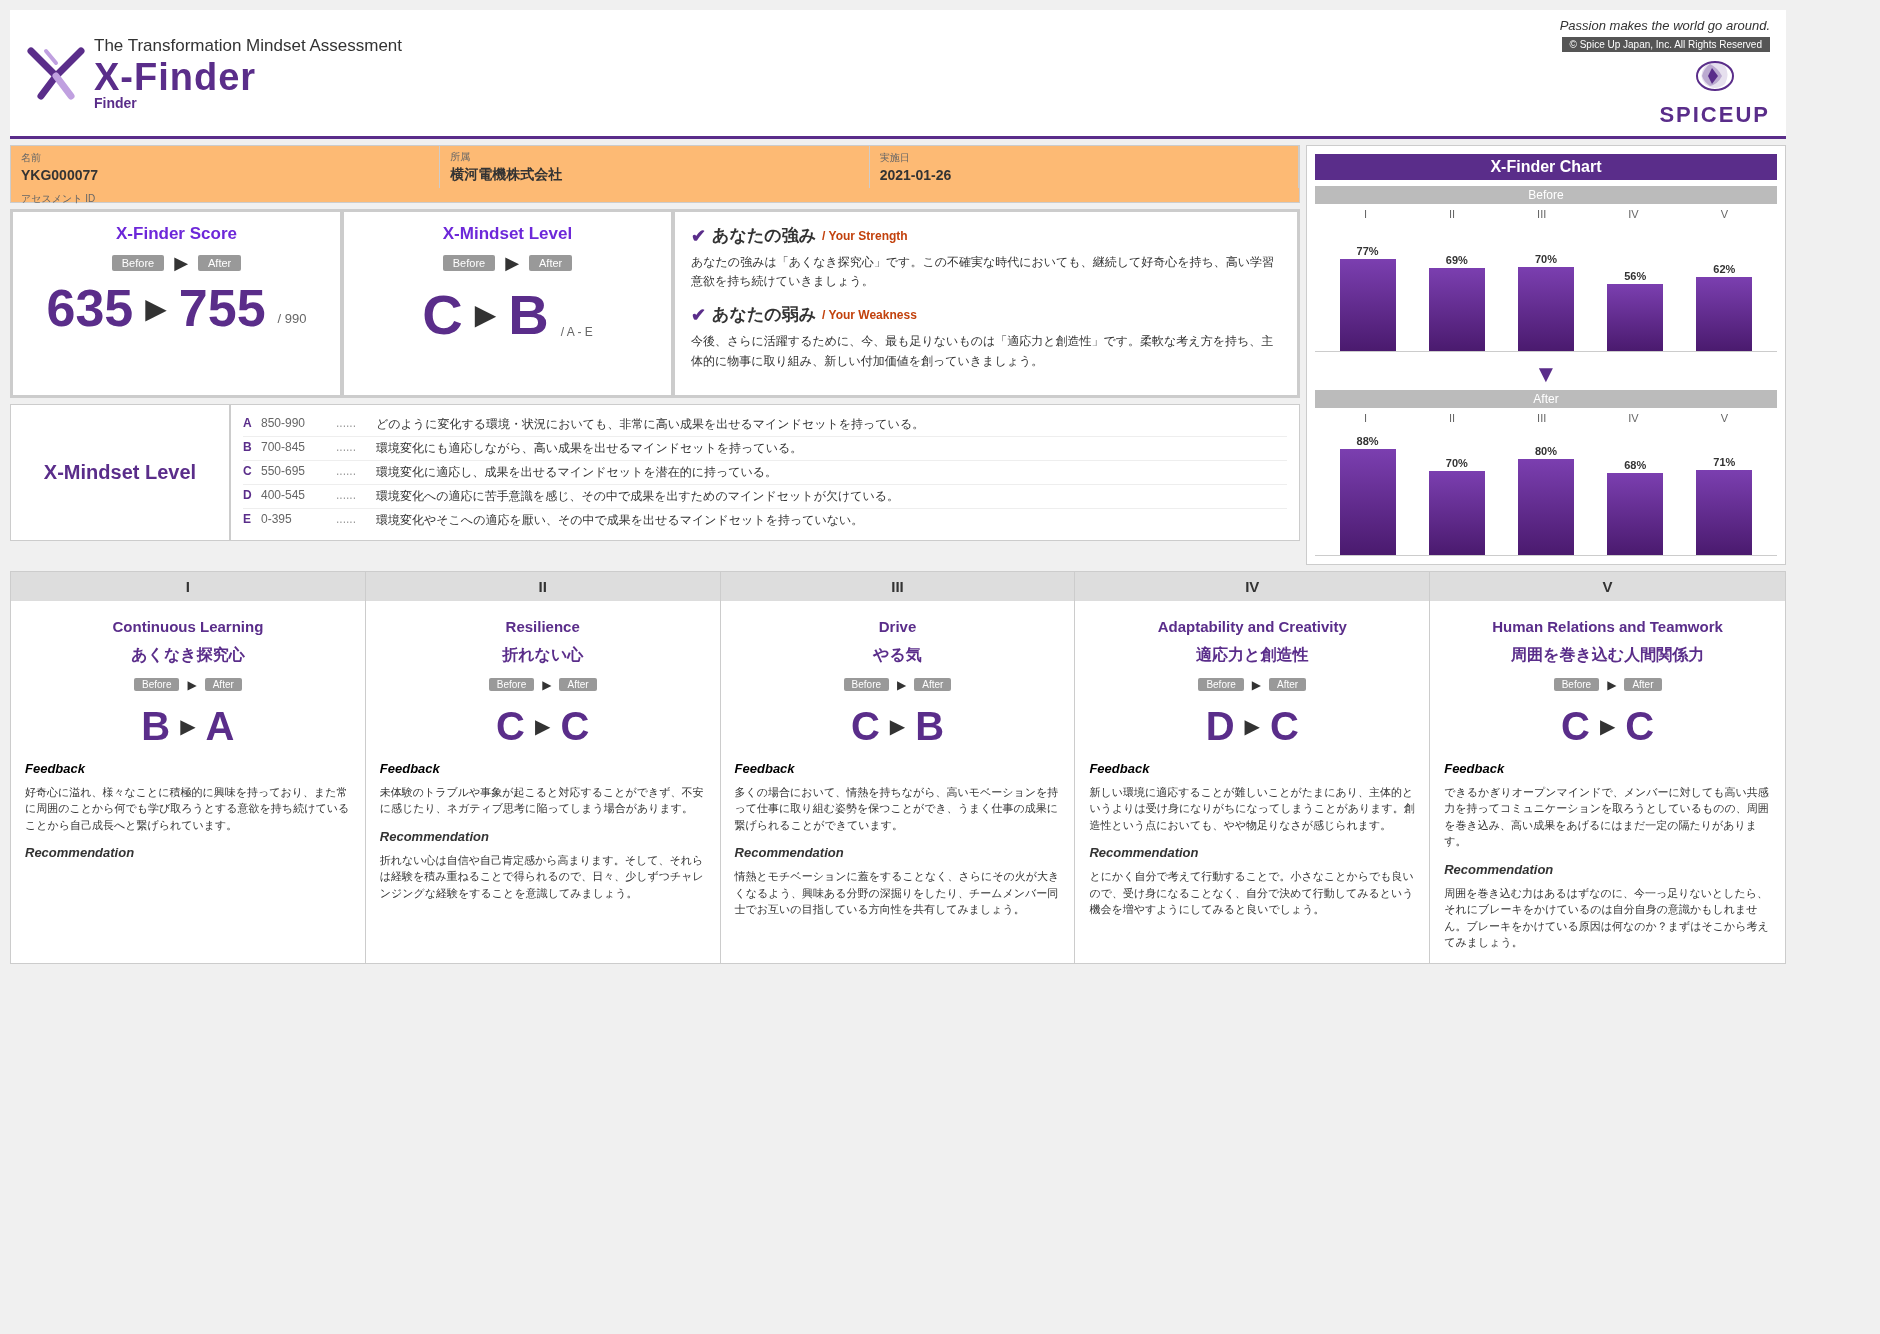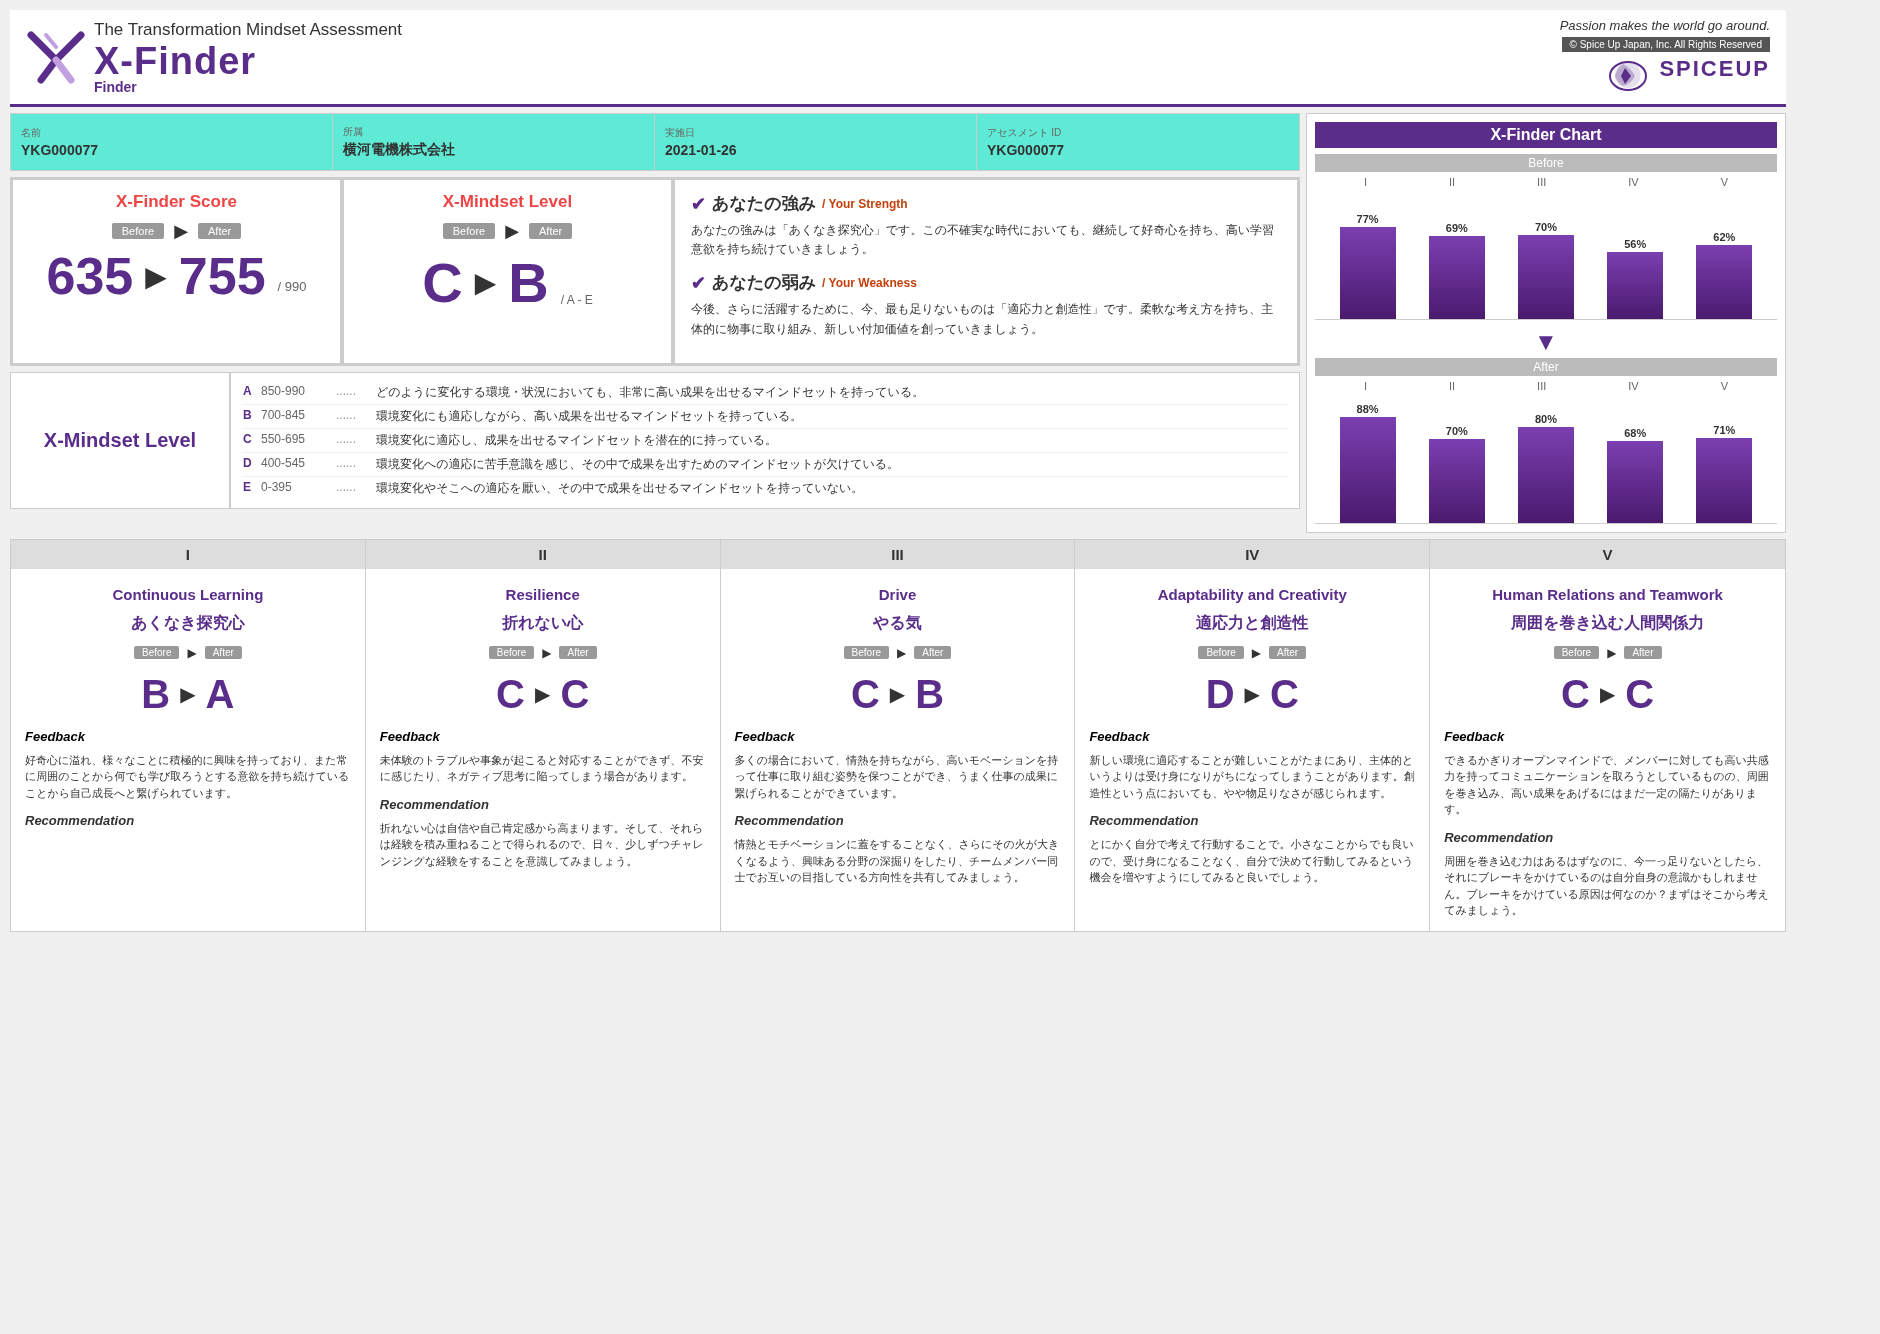--- a/index.html
+++ b/index.html
@@ -76,8 +76,9 @@
     }
     .spiceup-logo {
       display: flex;
-      align-items: flex-start;
+      align-items: center;
       gap: 6px;
+      flex-direction: column;
     }
     .spiceup-icon {
       width: 50px;

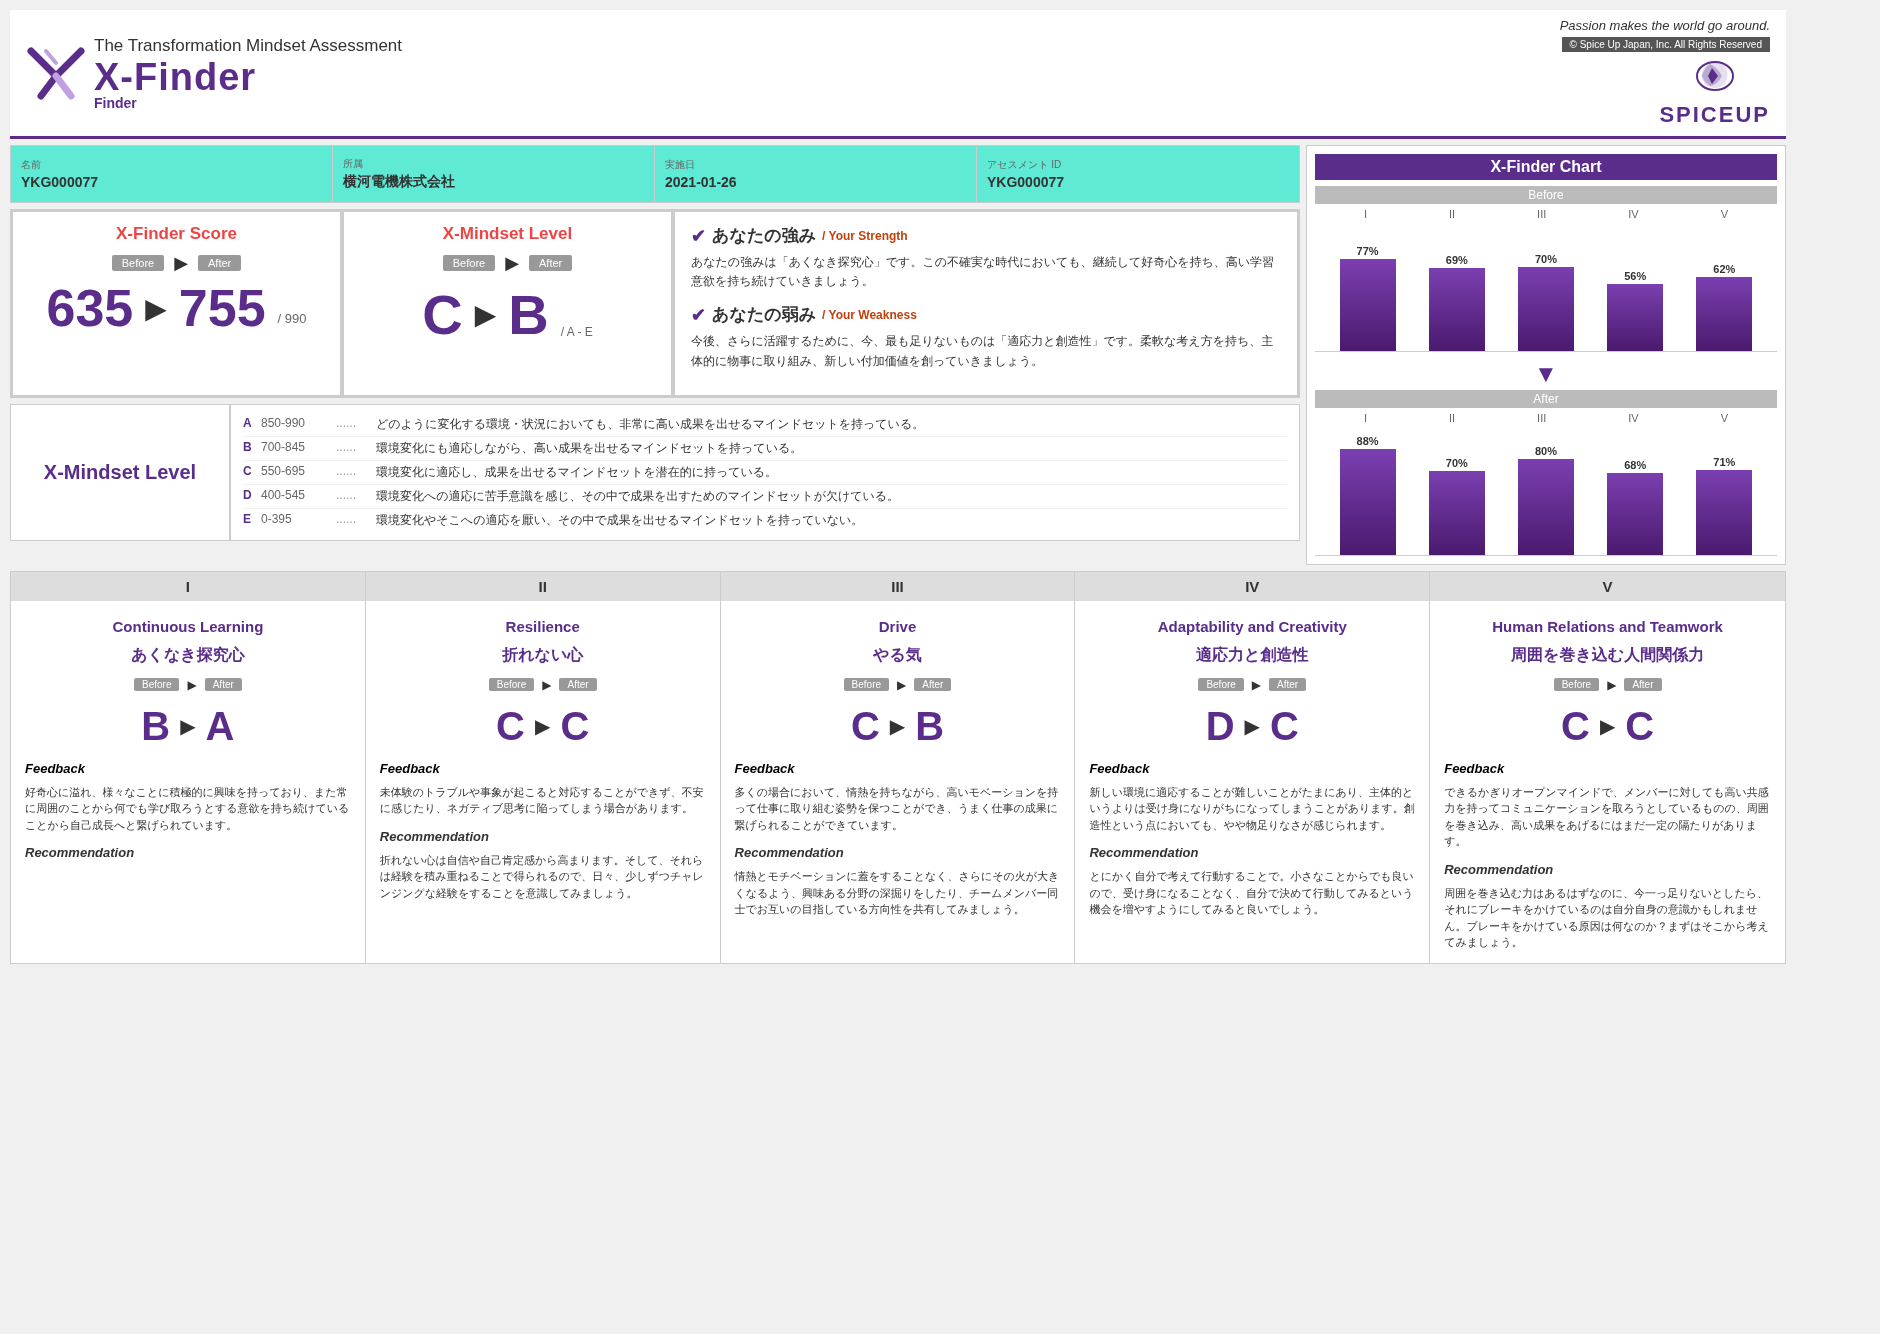--- a/index.html
+++ b/index.html
@@ -106,10 +106,10 @@
 
     
     .info-row {
-      background: #5eead4;
+      background: #fdba74;
       border: 1px solid #ccc;
       display: grid;
-      grid-template-columns: 1fr 1fr 1fr 1fr;
+      grid-template-columns: 1fr 1fr 1fr;
       height: 58px;
     }
     .info-cell {

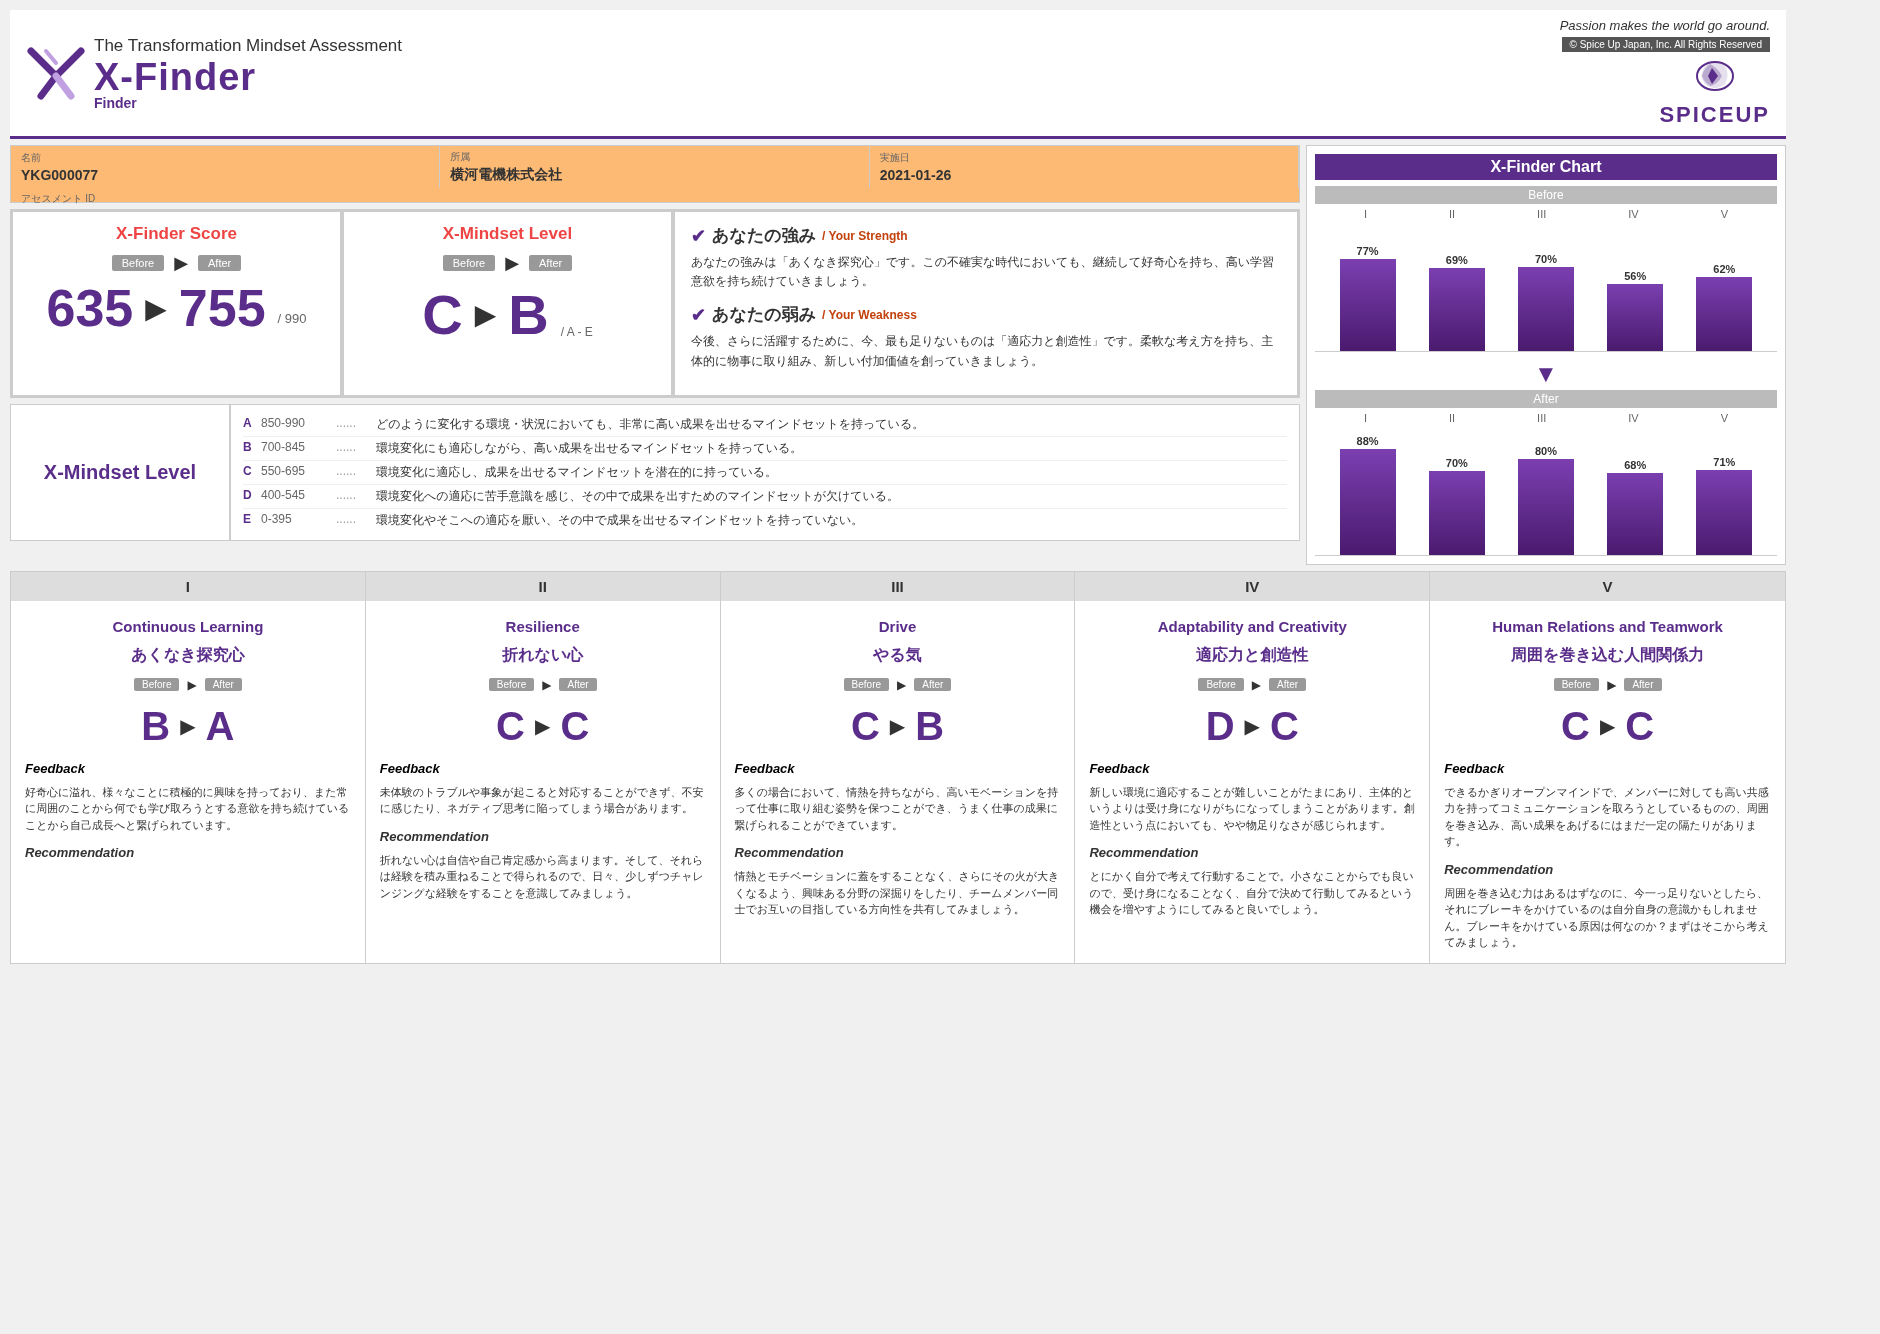--- a/index.html
+++ b/index.html
@@ -149,7 +149,7 @@
     .score-box-title {
       font-size: 17px;
       font-weight: bold;
-      color: #ef4444;
+      color: #6d28d9;
       text-align: center;
       margin-bottom: 8px;
     }

